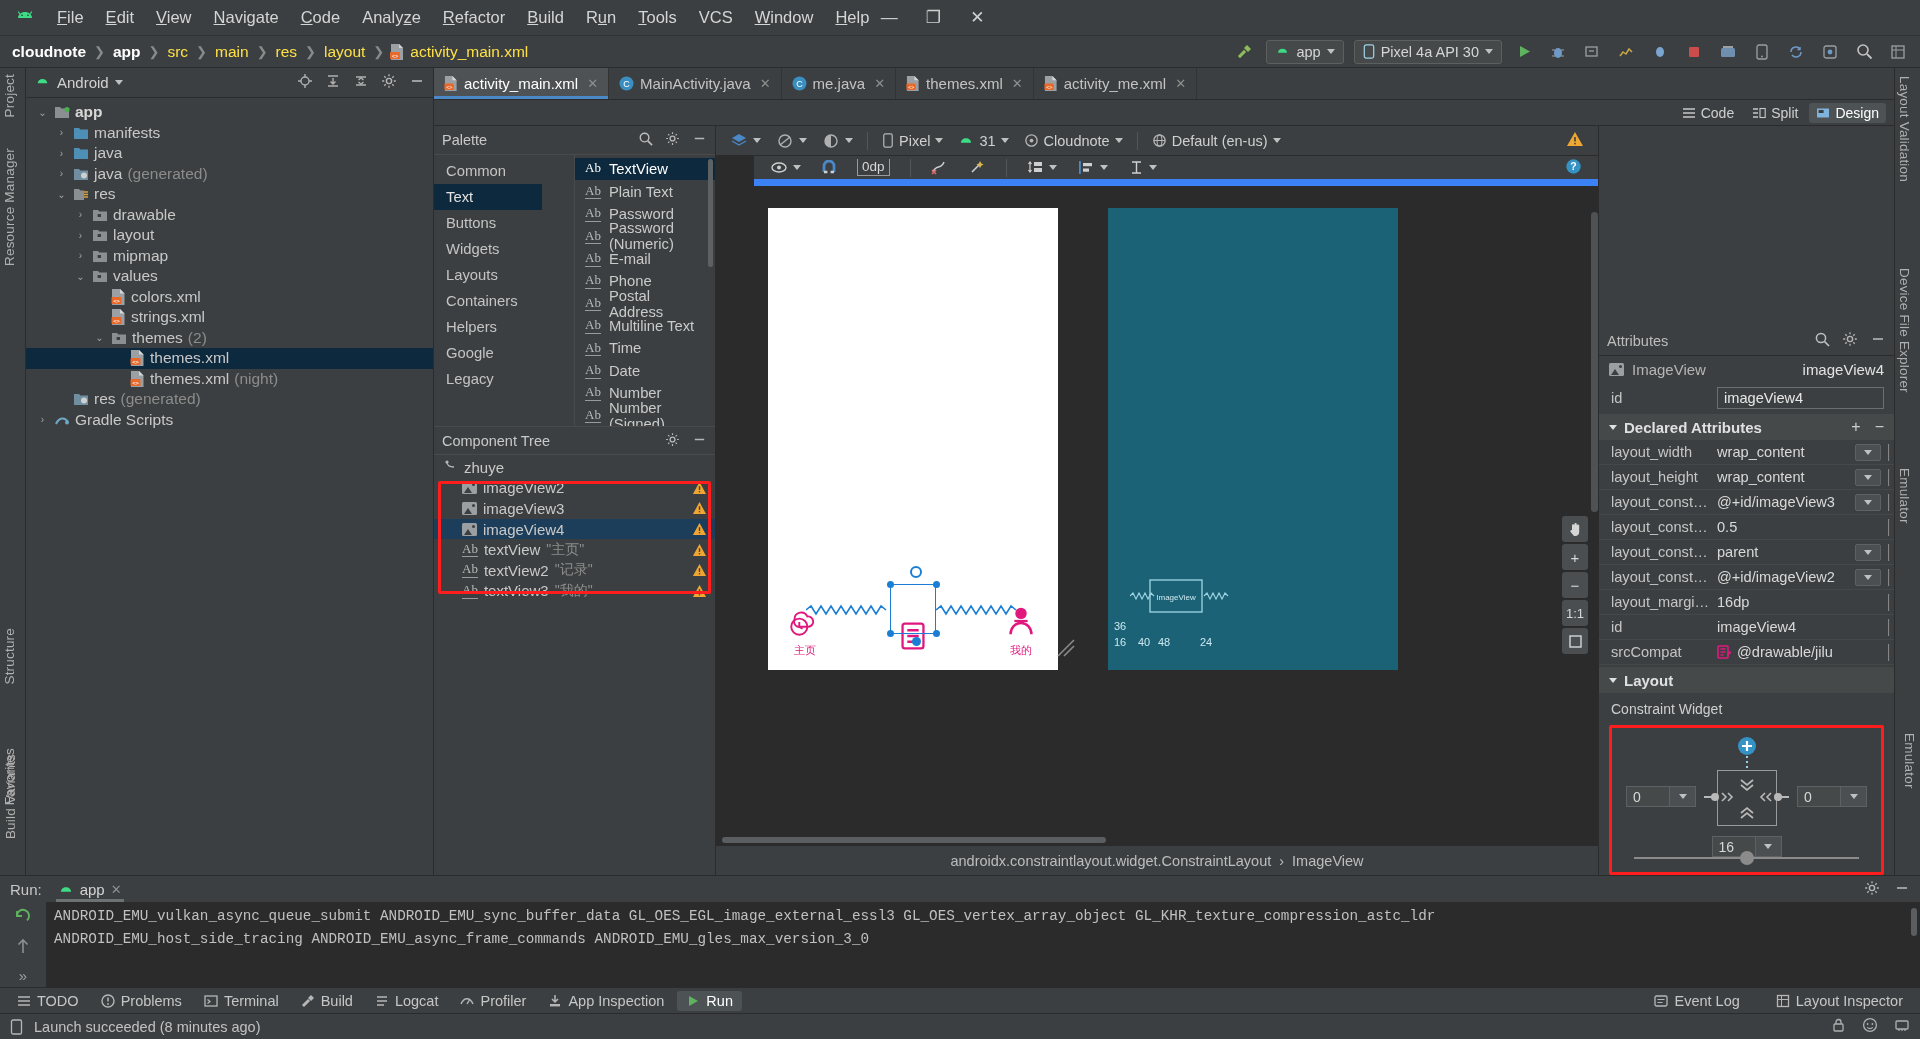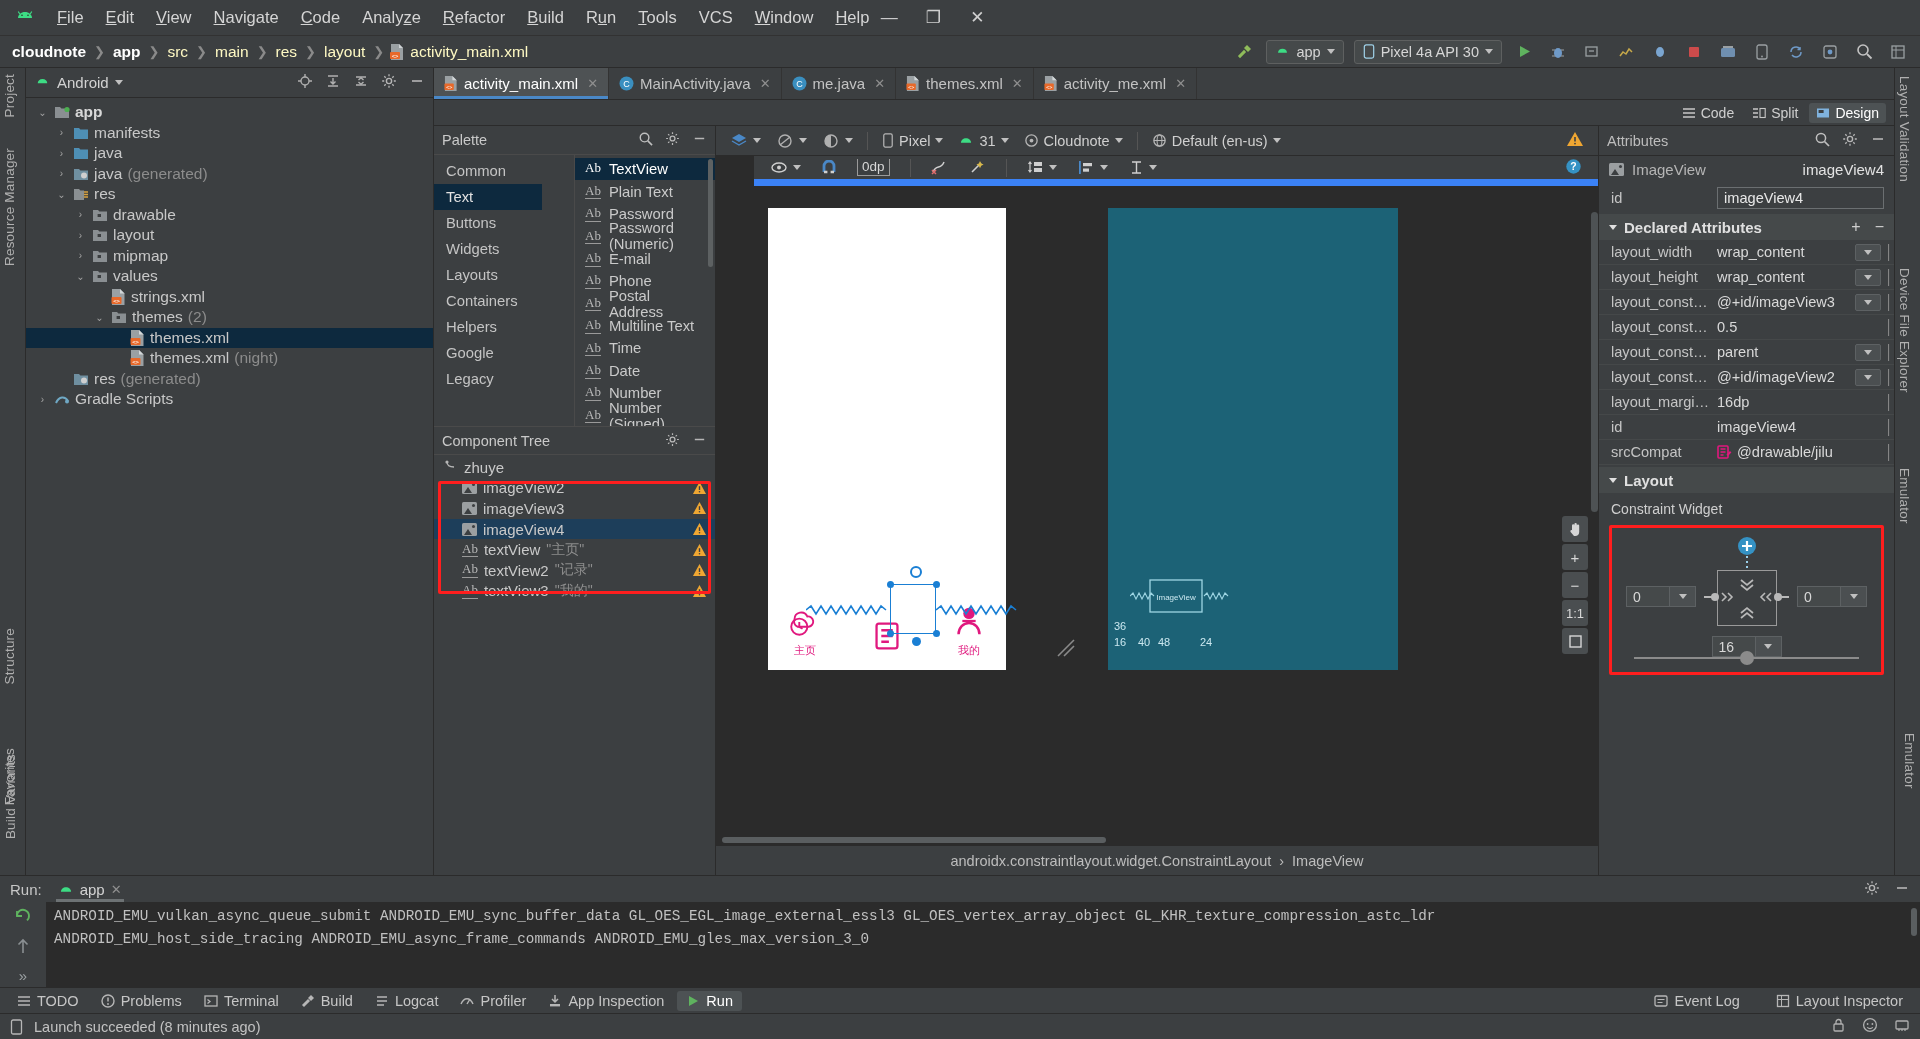--- a/index.html
+++ b/index.html
@@ -25,7 +25,7 @@
   
   .navbar{ height:32px; background:#3c3f41; display:flex; align-items:center; padding:0 10px;
            border-bottom:1px solid #2b2b2b; flex:0 0 32px; font-size:15.5px;}
-  .crumb{ color:#fef9c3; padding:0 2px;}
+  .crumb{ color:#fde047; padding:0 2px;}
   .crumb.b{ font-weight:bold; color:#ffffff;}
   .crumb-sep{ color:#8a8a8a; padding:0 6px; font-size:13px;}
   .xmlico{ width:14px;height:16px; display:inline-block; position:relative; vertical-align:-3px; margin-right:4px;}

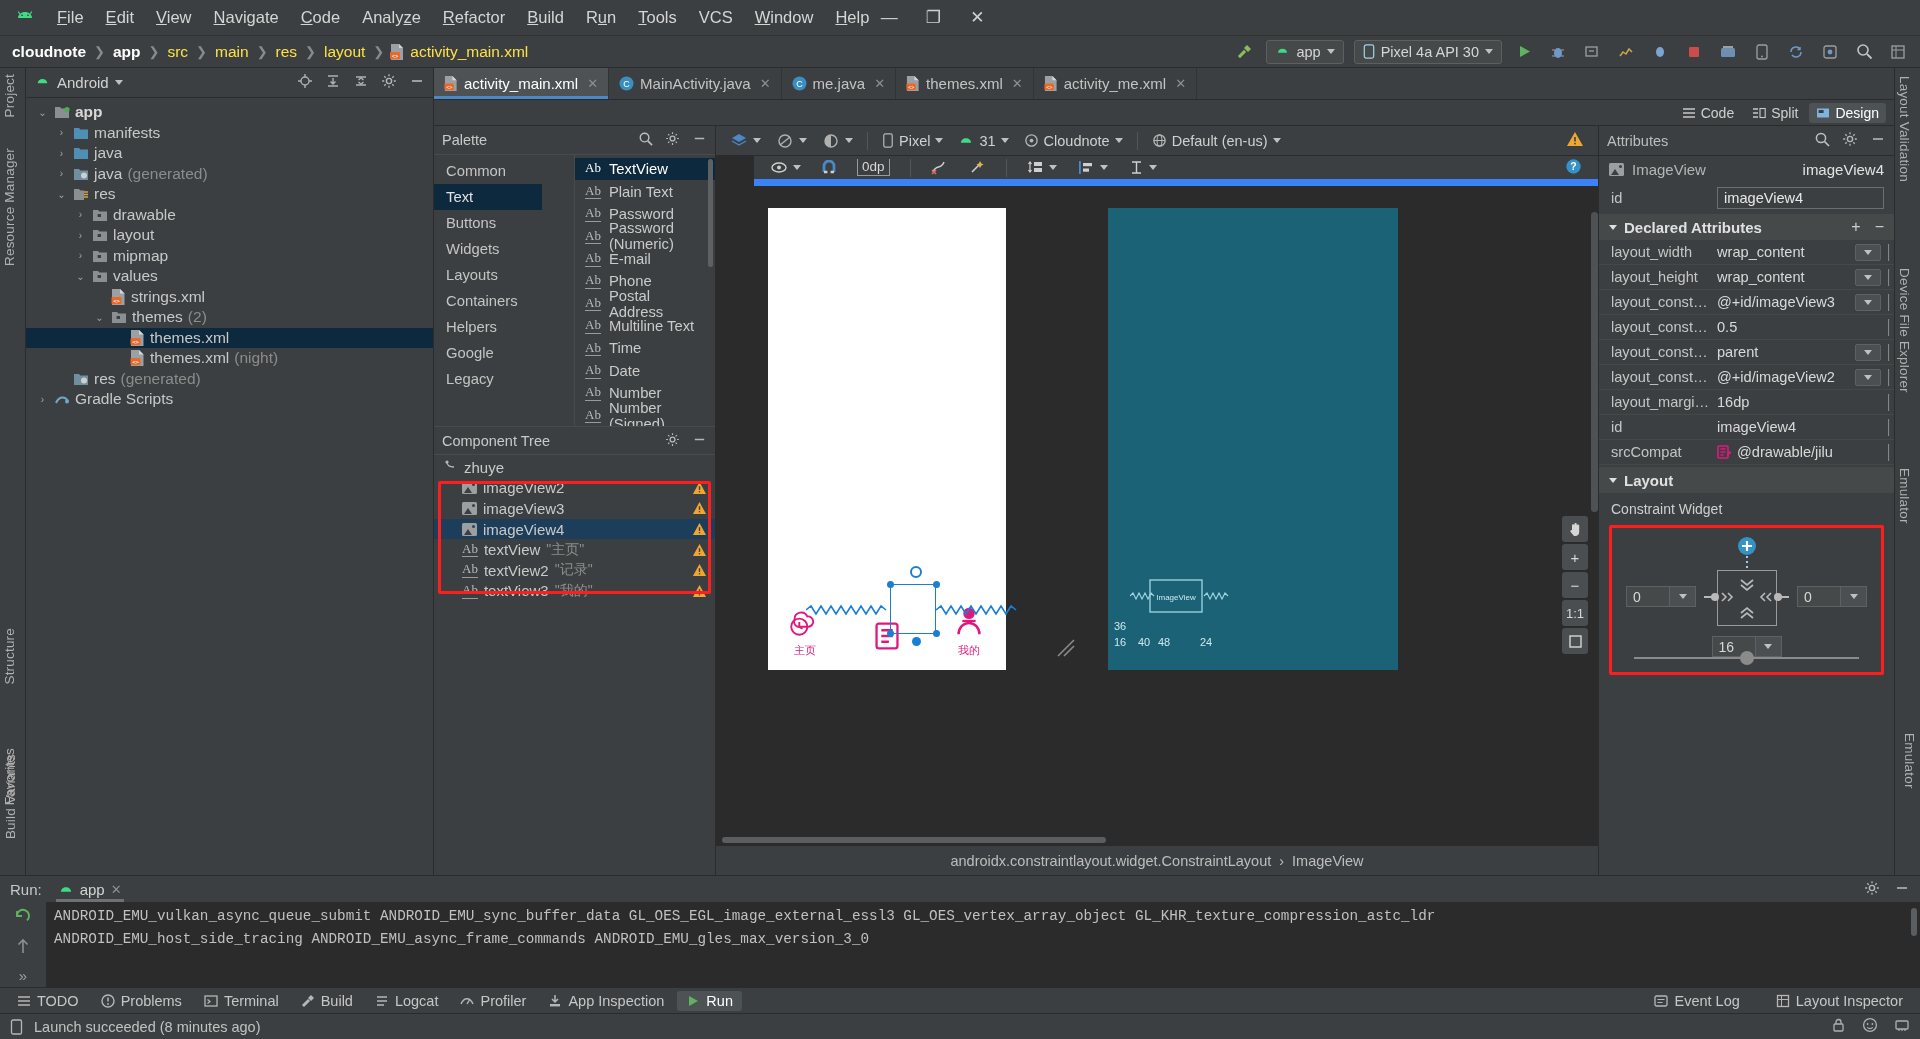--- a/index.html
+++ b/index.html
@@ -497,6 +497,18 @@
               </svg>
             </span>
             <span class="nlabel">values</span>
+          </div>
+          <div class="node" style="padding-left: 67px;">
+            <span class="arrow"></span>
+            <span style="display: flex; align-items: center; flex: 0 0 auto;">
+              <svg width="15" height="16" viewBox="0 0 15 16">
+                <path d="M1 0h8l4.5 4.5V16H1z" fill="#9aa0a3"></path>
+                <path d="M9 0l4.5 4.5H9z" fill="#d3d7d9"></path>
+                <rect x="0.5" y="8" width="10" height="7" rx="1" fill="#e8692a"></rect>
+                <text x="5.5" y="13.7" font-size="5.6" fill="#fff" text-anchor="middle" font-family="monospace">&lt;&gt;</text>
+              </svg>
+            </span>
+            <span class="nlabel">colors.xml</span>
           </div>
           <div class="node" style="padding-left: 67px;">
             <span class="arrow"></span>

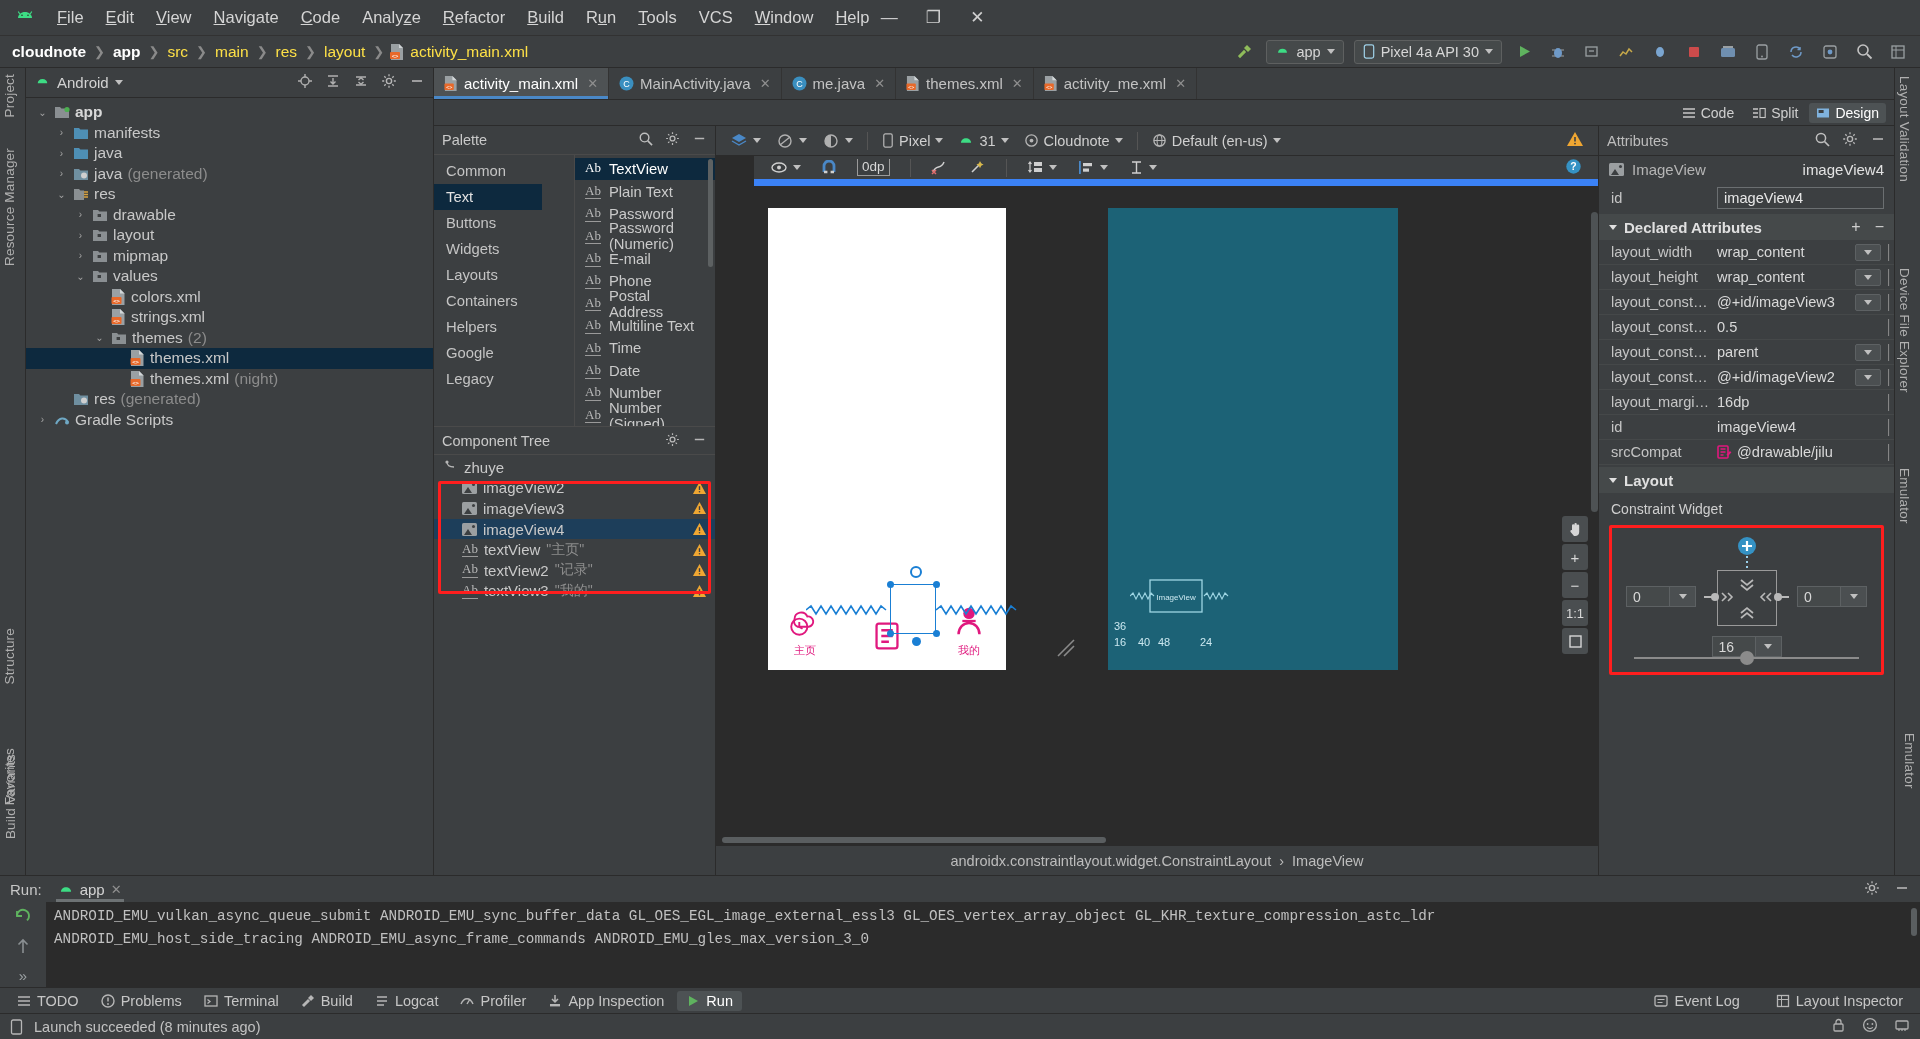--- a/index.html
+++ b/index.html
@@ -148,7 +148,7 @@
 
   
   .attrs{ width:296px; flex:0 0 296px; background:#3c3f41; border-left:1px solid #2b2b2b;
-          display:flex; flex-direction:column; position:relative;}
+          display:flex; flex-direction:column; position:relative;justify-content:flex-end;}
   .atrow{ display:flex; align-items:center; height:25px; font-size:14.6px; border-bottom:1px solid #454849;}
   .atname{ width:112px; flex:0 0 112px; padding-left:12px; color:#c5c5c5; overflow:hidden;
            text-overflow:ellipsis; white-space:nowrap;}

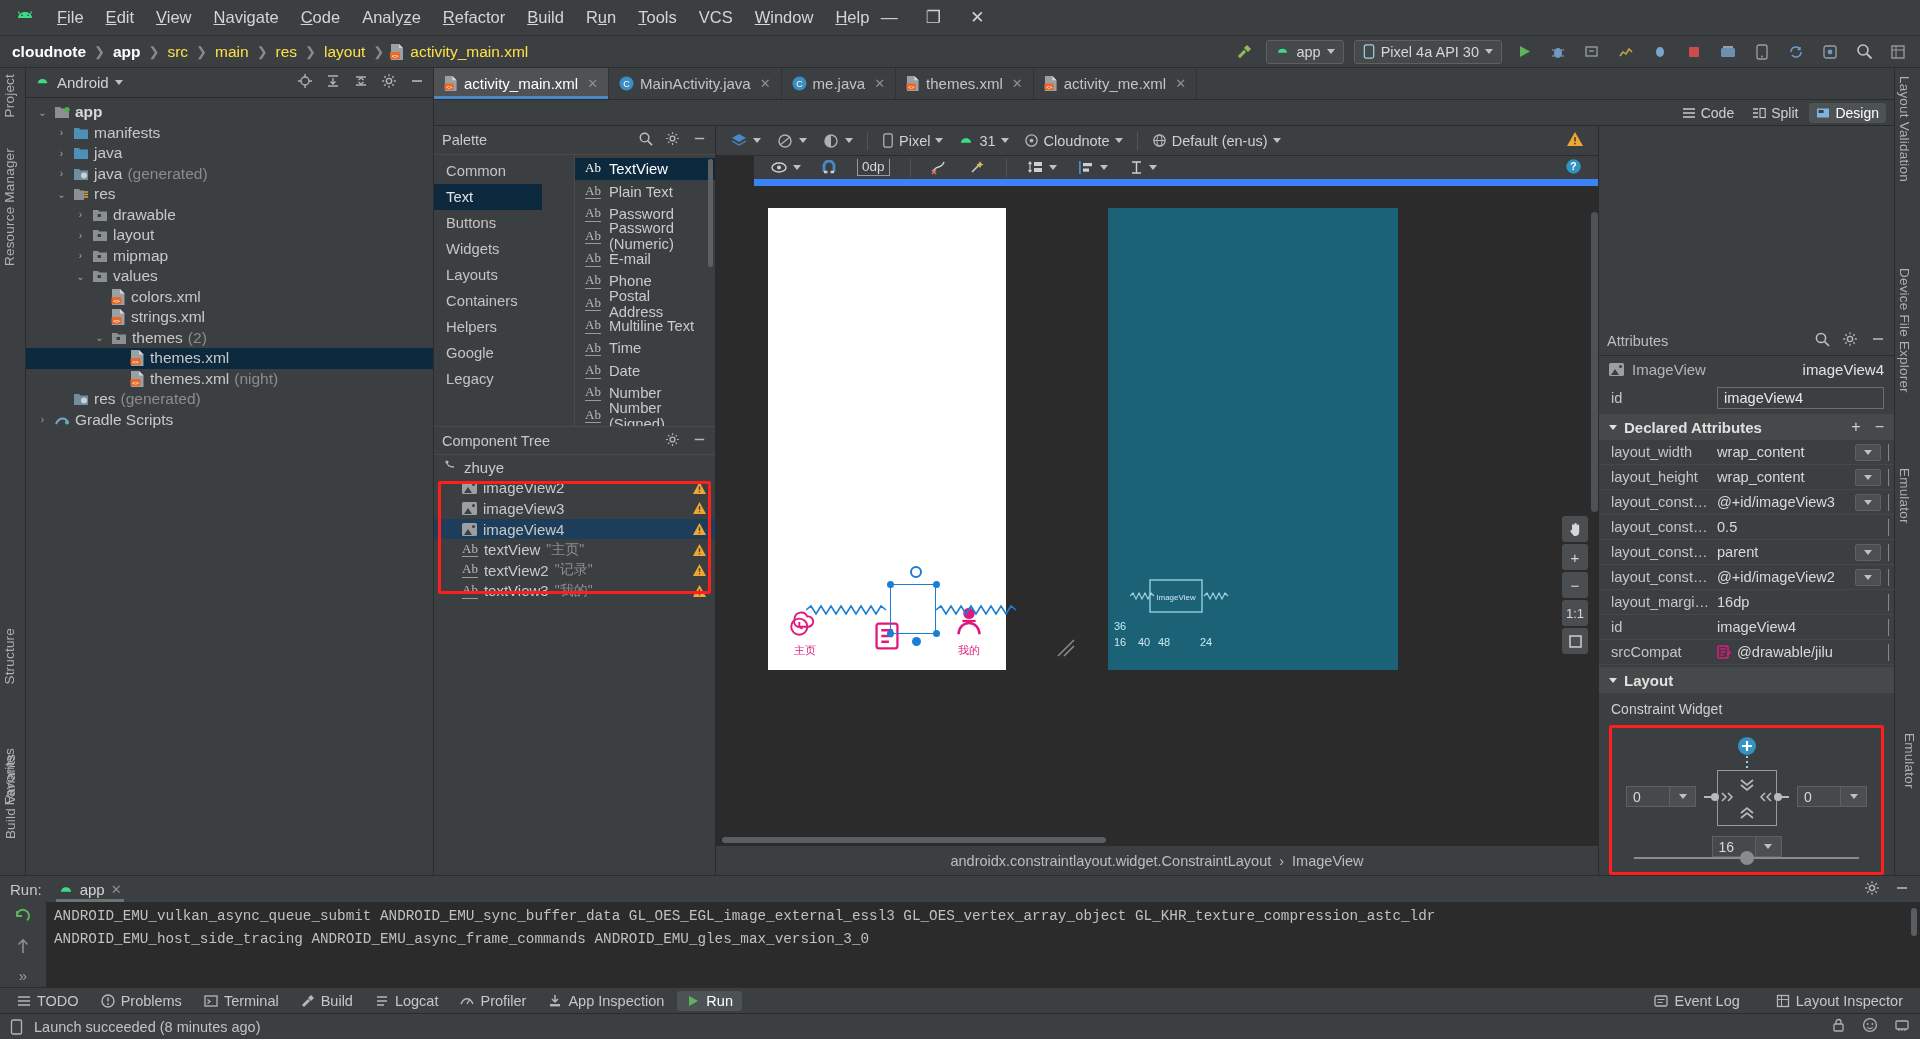--- a/index.html
+++ b/index.html
@@ -974,7 +974,7 @@
 
           <div class="canvas">
 
-            <div class="phone" style="left:52px; top:22px; width:238px; height:462px;">
+            <div class="phone" style="left:52px; top:22px; width:290px; height:462px;">
               <div class="navrow" style="left:18px; right:18px; bottom:12px;">
                 <div class="navitem">
                   <svg width="38" height="38" viewBox="0 0 40 40">

